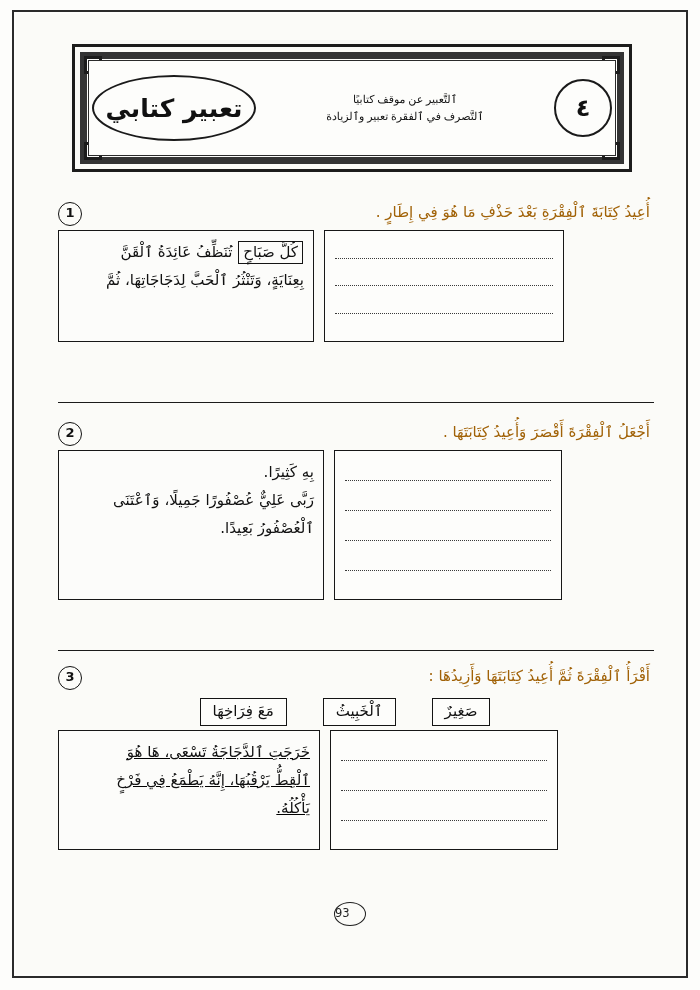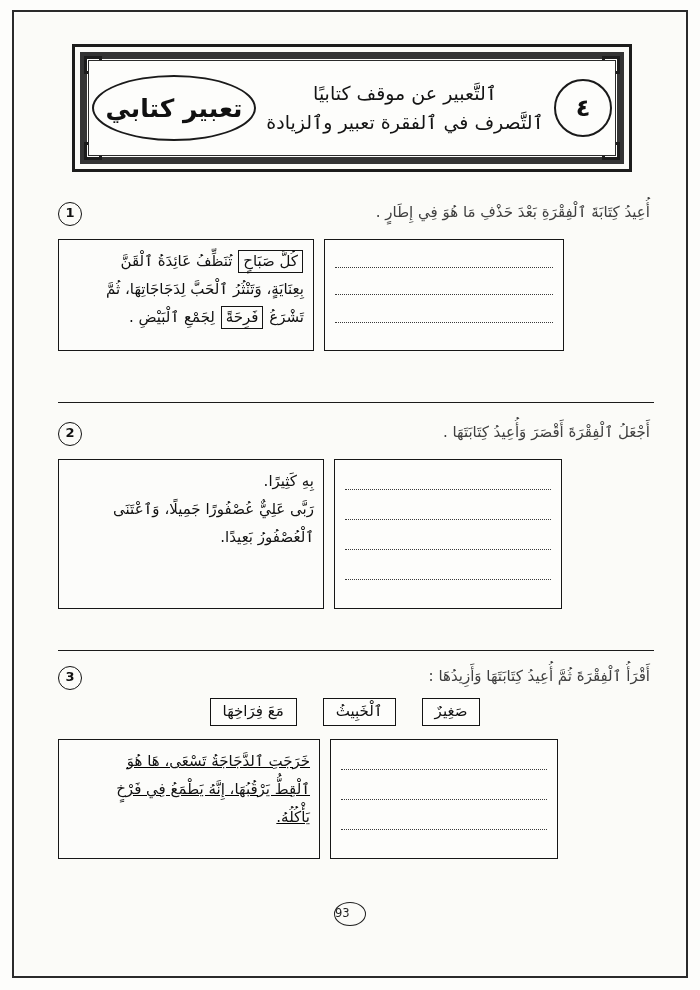--- a/index.html
+++ b/index.html
@@ -118,10 +118,11 @@
     padding: 0 6px;
   }
   .banner-lines div {
-    font-size: 19px;
+    font-size: 11px;
     color: #141414;
     line-height: 1.55;
     white-space: nowrap;
+    font-family: Liberation Serif, serif;
   }
   .unit-badge {
     width: 54px;

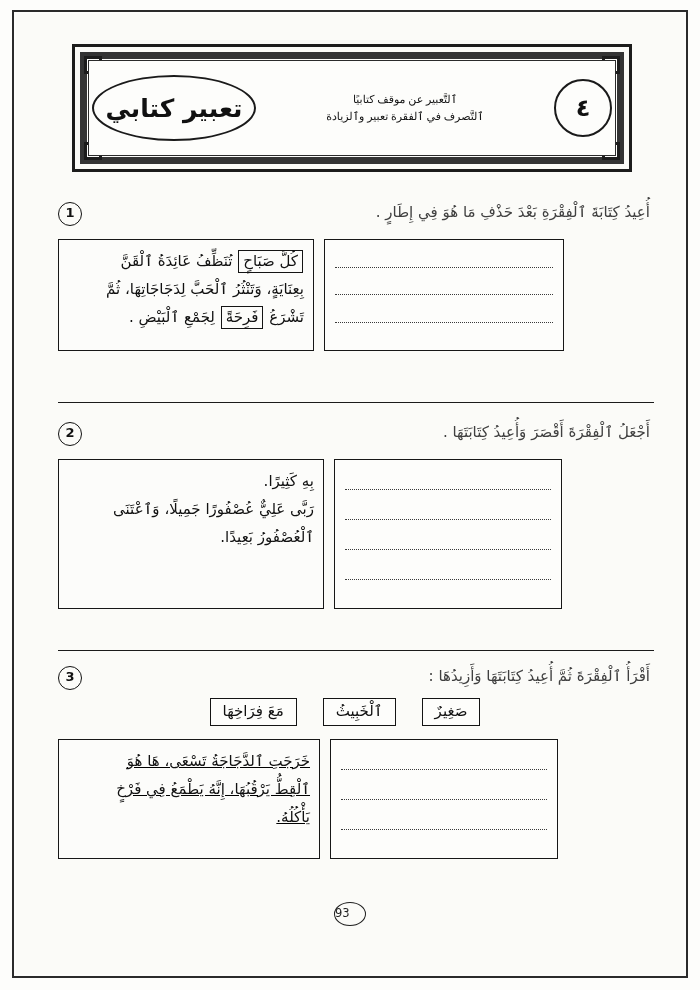--- a/index.html
+++ b/index.html
@@ -167,7 +167,7 @@
   .ex-instr {
     flex: 1;
     font-size: 15px;
-    color: #404040;
+    color: #a16207;
     direction: rtl;
     text-align: right;
     line-height: 1.6;

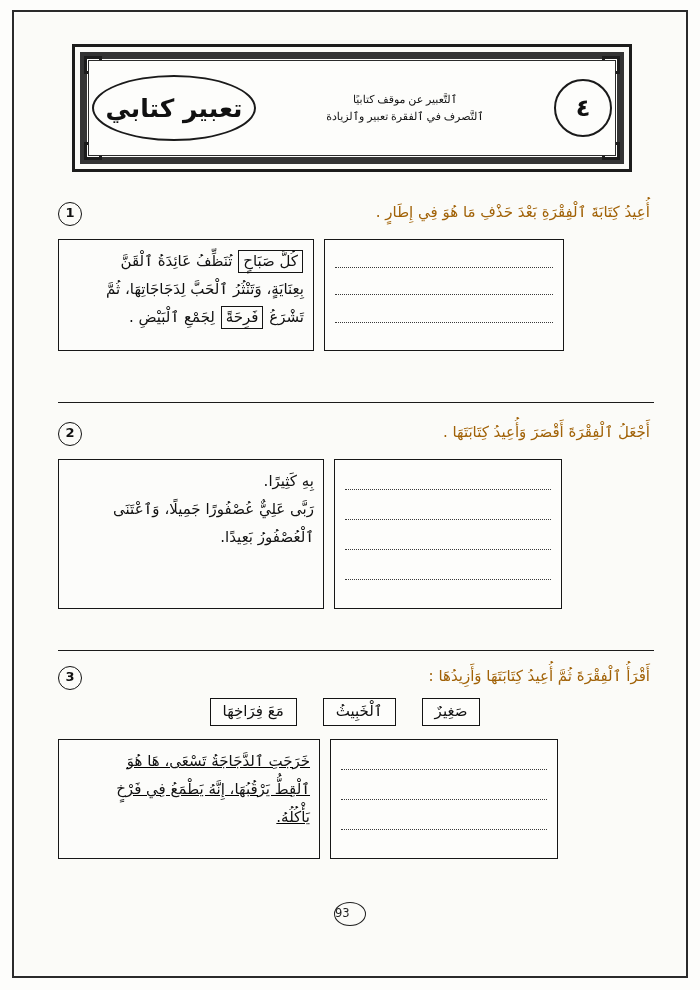--- a/index.html
+++ b/index.html
@@ -175,7 +175,7 @@
   }
 
   .ex-body {
-    margin-top: 13px;
+    margin-top: 4px;
     display: flex;
     flex-direction: row-reverse;
     direction: rtl;

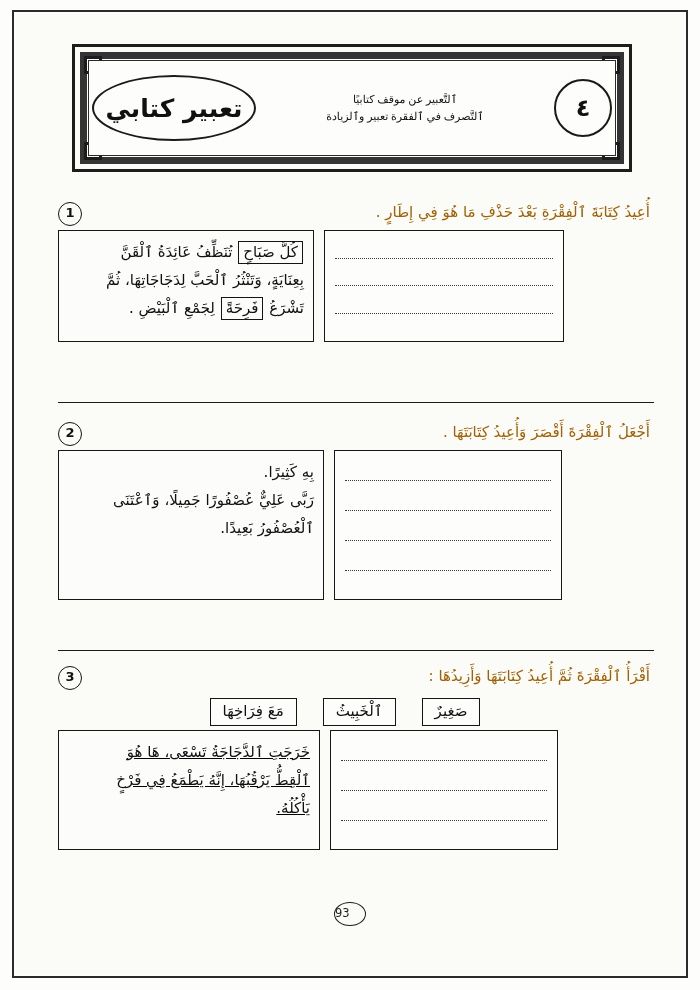--- a/index.html
+++ b/index.html
@@ -306,9 +306,6 @@
           <div class="src-line">
             <span>بِعِنَايَةٍ، وَتَنْثُرُ ٱلْحَبَّ لِدَجَاجَاتِهَا، ثُمَّ</span>
           </div>
-          <div class="src-line">
-            <span>تَشْرَعُ </span><span class="boxed-word">فَرِحَةً</span><span> لِجَمْعِ ٱلْبَيْضِ .</span>
-          </div>
         </div>
         <div class="ans-box" style="width:240px;height:112px;">
           <div class="rule"></div>

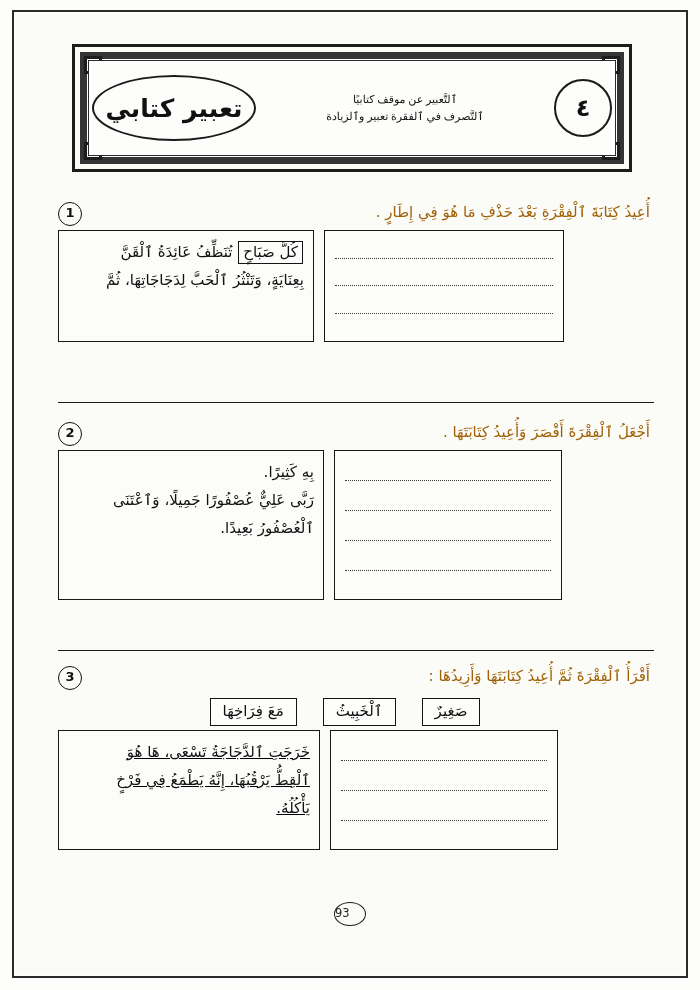--- a/index.html
+++ b/index.html
@@ -237,7 +237,7 @@
     flex-direction: row-reverse;
     direction: rtl;
     justify-content: center;
-    gap: 26px;
+    gap: 36px;
     margin-top: 8px;
     padding-right: 22px;
   }

